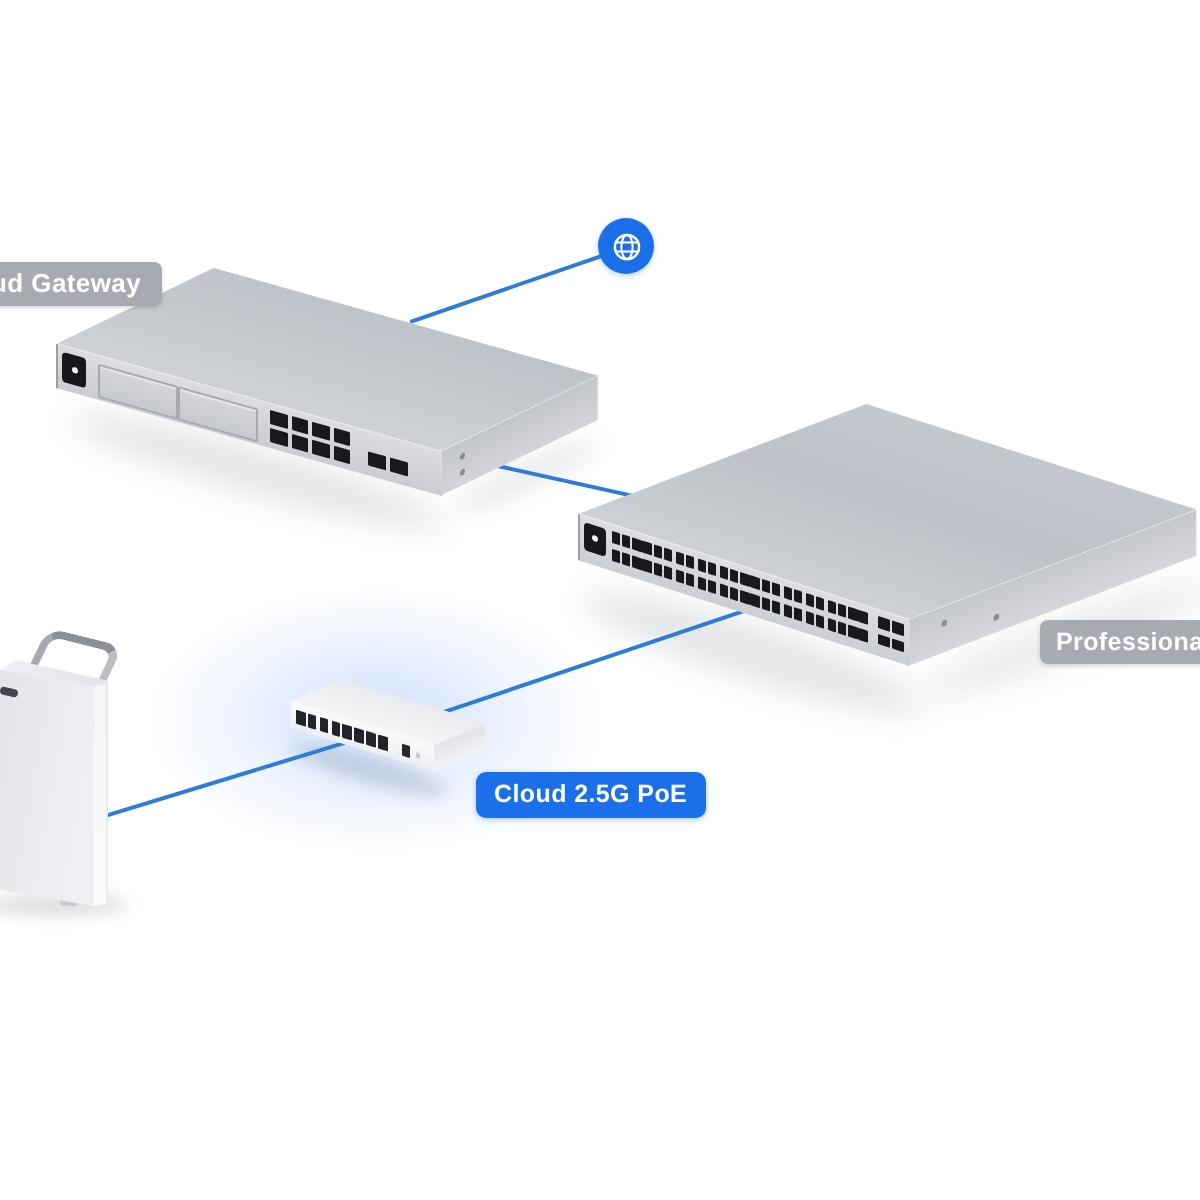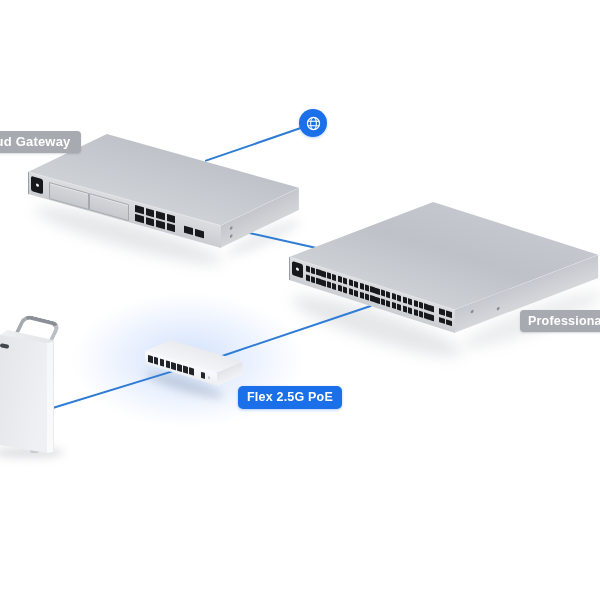--- a/index.html
+++ b/index.html
@@ -280,7 +280,7 @@
     <span>Professional</span>
   </div>
   <div class="badge badge-blue badge-flex">
-    <span>Flex 2.5G PoE</span>
+    <span>Cloud 2.5G PoE</span>
   </div>
 
 </div>

